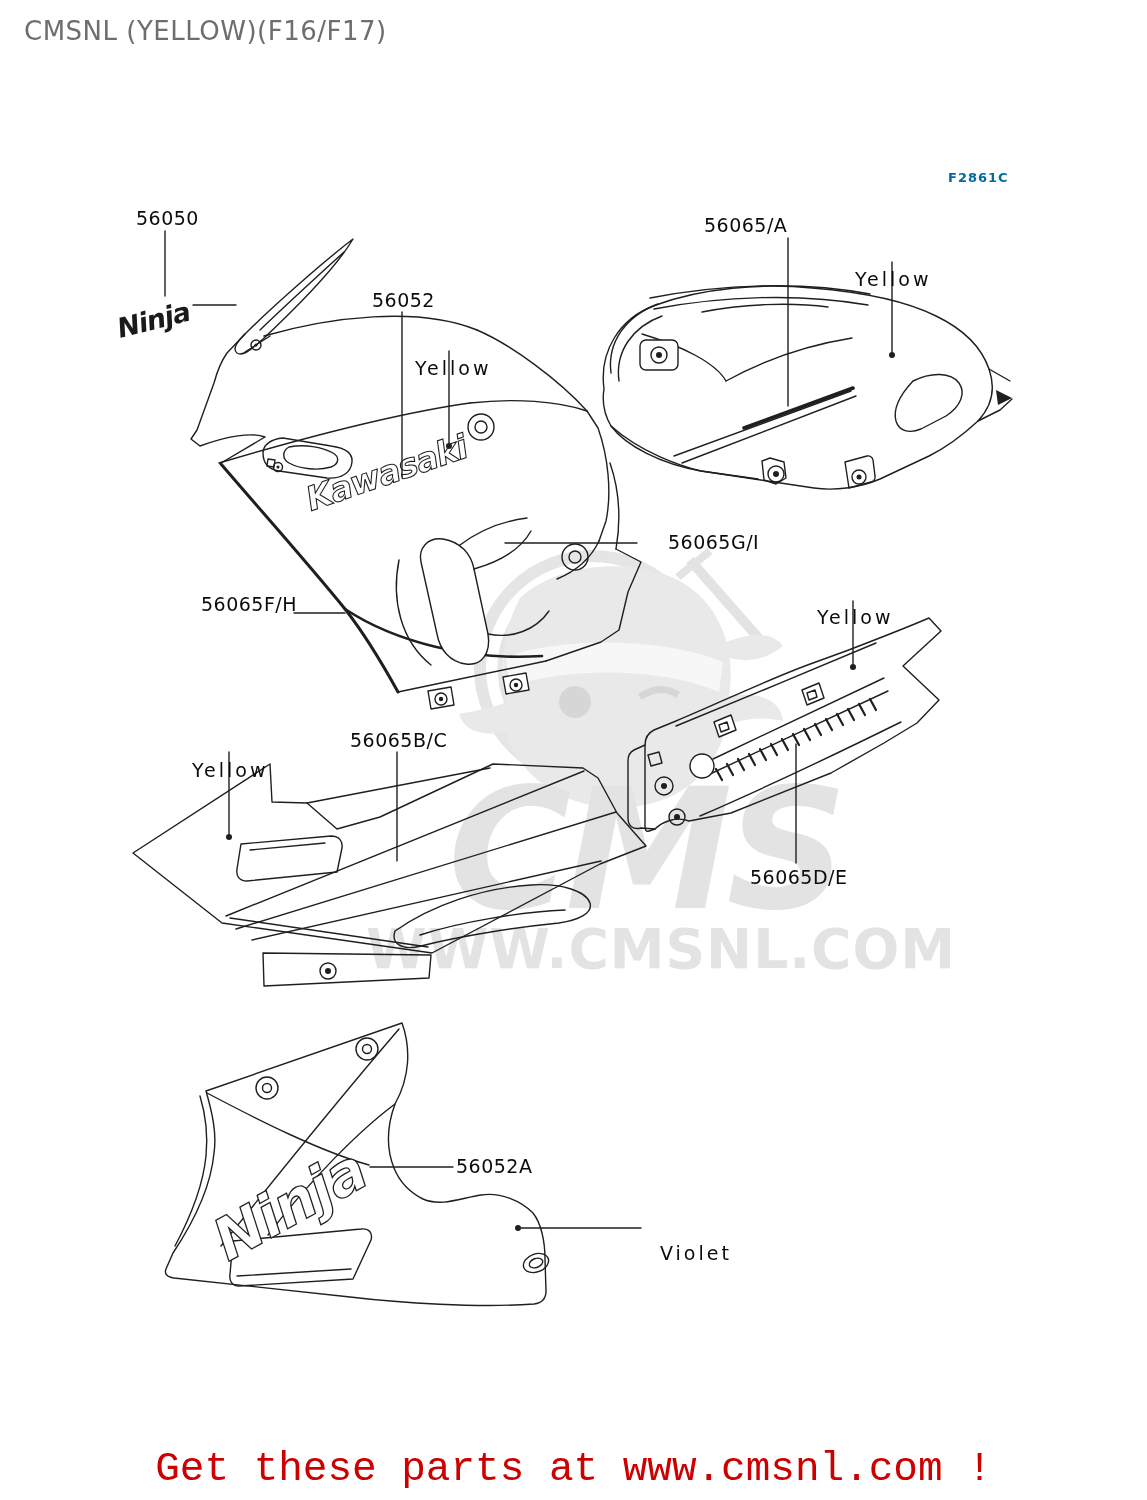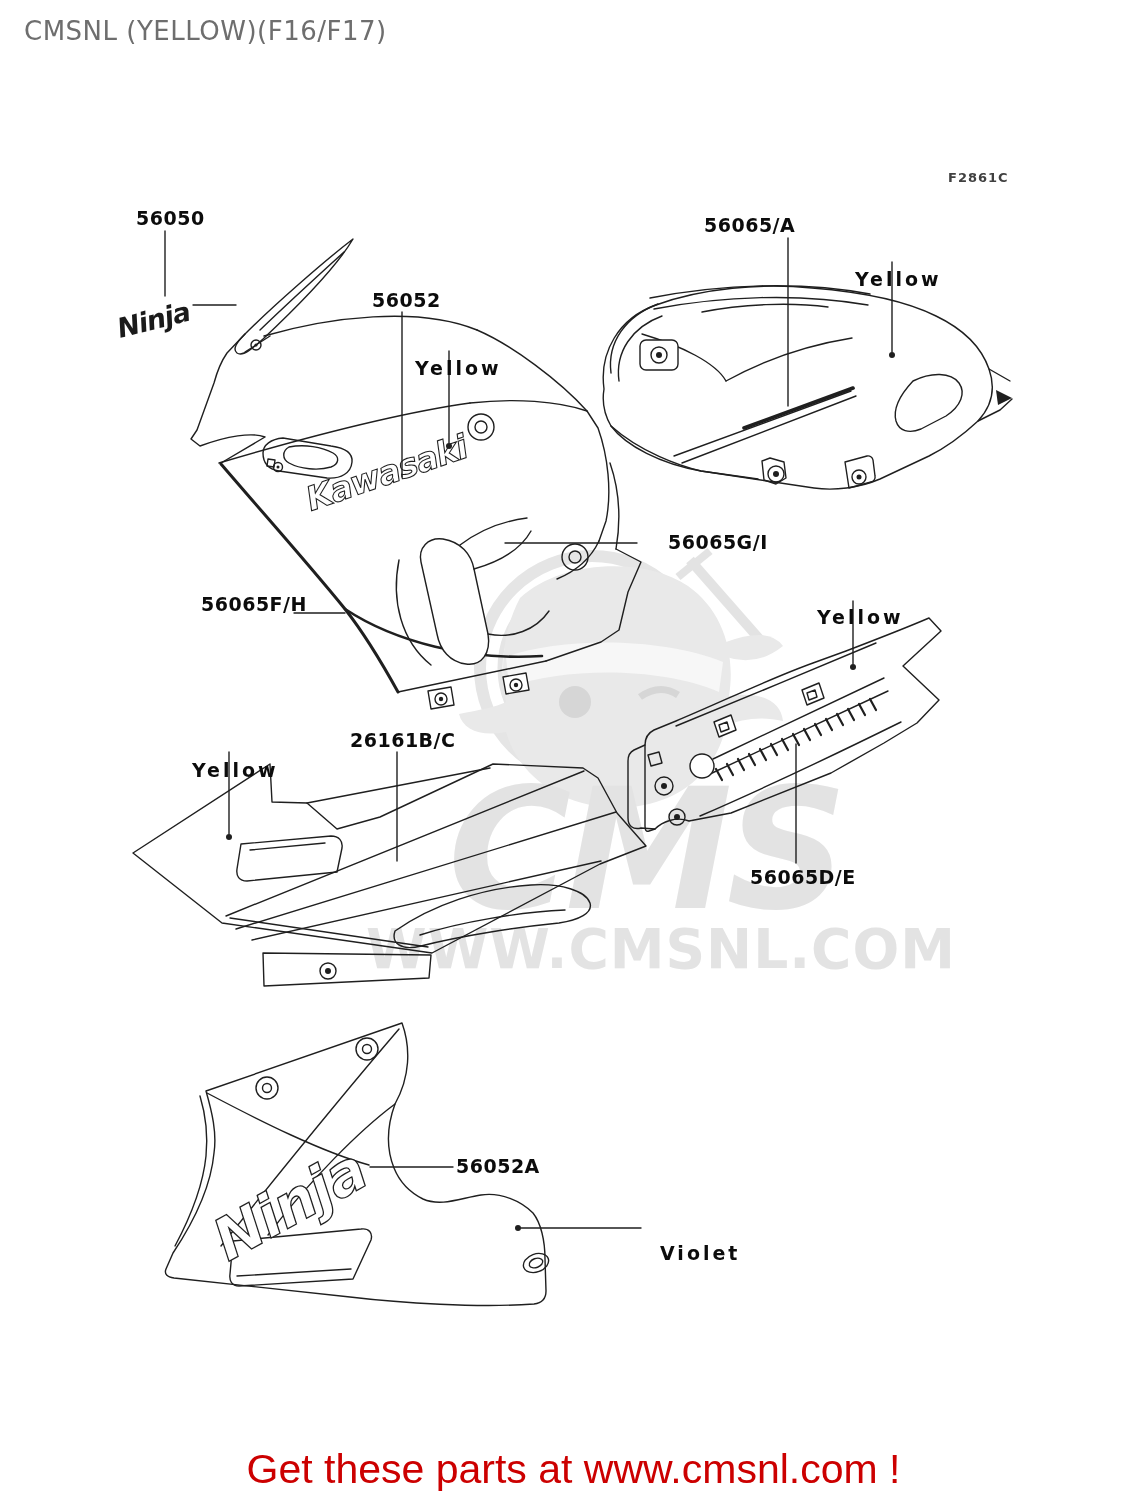--- a/index.html
+++ b/index.html
@@ -11,7 +11,7 @@
   .page-title{position:absolute;left:24px;top:16px;z-index:3;
     font-size:26px;color:#6e6e6e;letter-spacing:.5px;white-space:nowrap;}
   .figcode{position:absolute;left:948px;top:170px;z-index:3;
-    font-size:13px;font-weight:bold;color:#404040;letter-spacing:1px;}
+    font-size:13px;font-weight:bold;color:#0369a1;letter-spacing:1px;}
   .callout{position:absolute;z-index:3;font-weight:bold;font-size:19px;
     color:#0c0c0c;letter-spacing:.5px;white-space:nowrap;}
   .callout.sp{letter-spacing:3px;margin-top:28px;}

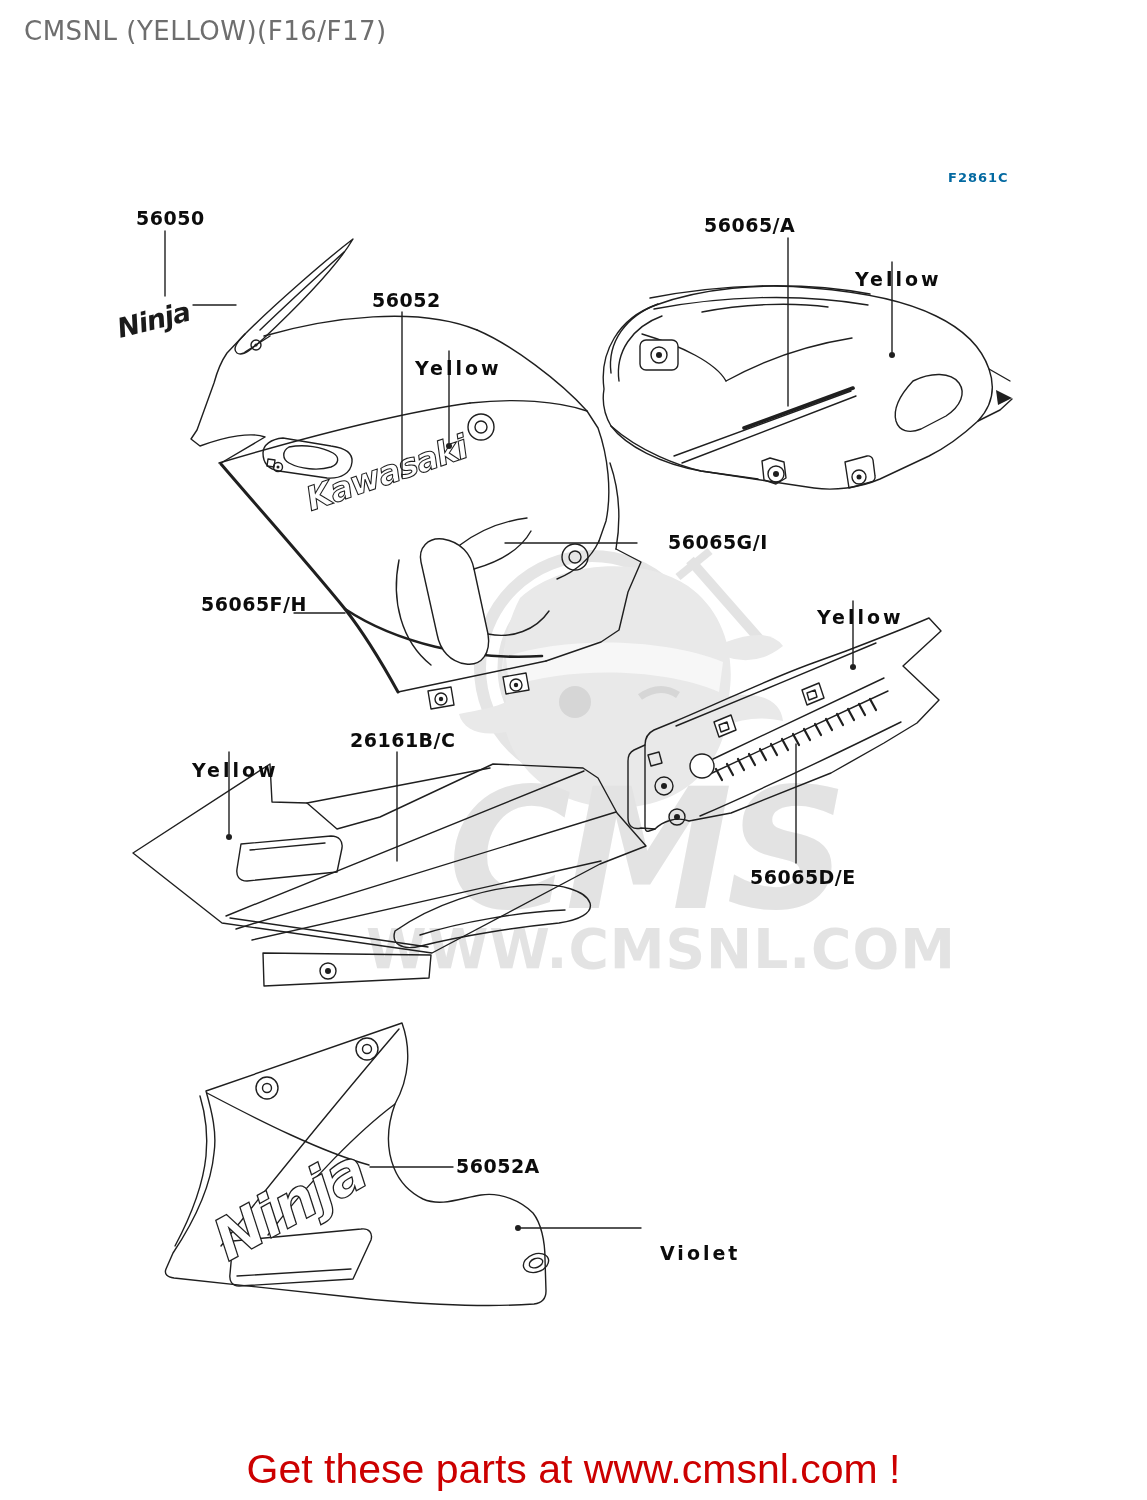--- a/index.html
+++ b/index.html
@@ -12,7 +12,7 @@
     font-size:26px;color:#6e6e6e;letter-spacing:.5px;white-space:nowrap;}
   .figcode{position:absolute;left:948px;top:170px;z-index:3;
     font-size:13px;font-weight:bold;color:#0369a1;letter-spacing:1px;}
-  .callout{position:absolute;z-index:3;font-weight:bold;font-size:19px;
+  .callout{position:absolute;z-index:3;font-weight:normal;font-size:19px;
     color:#0c0c0c;letter-spacing:.5px;white-space:nowrap;}
   .callout.sp{letter-spacing:3px;margin-top:28px;}
   .footer-note{position:absolute;left:0;right:0;top:1446px;z-index:4;

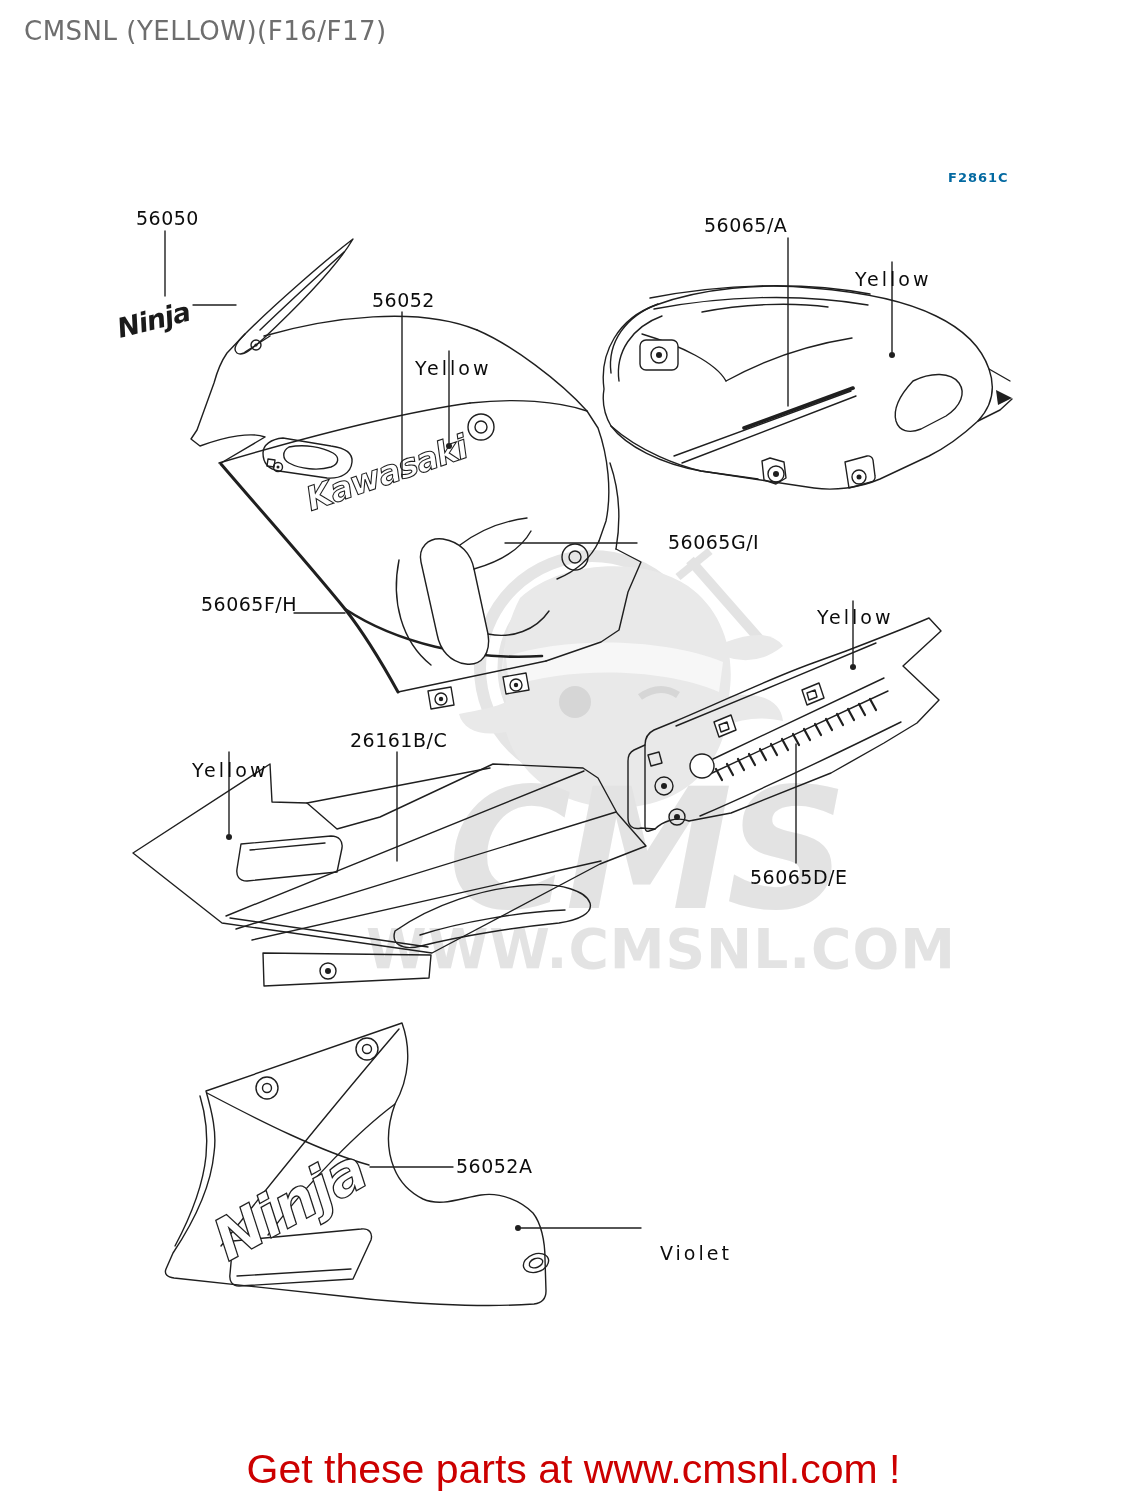--- a/index.html
+++ b/index.html
@@ -246,7 +246,7 @@
 <div class="callout" style="left:201px;top:593px">56065F/H</div>
 <div class="callout sp" style="left:817px;top:578px">Yellow</div>
 <div class="callout sp" style="left:192px;top:731px">Yellow</div>
-<div class="callout" style="left:350px;top:729px">26161B/C</div>
+<div class="callout" style="left:350px;top:729px">56065B/C</div>
 <div class="callout" style="left:750px;top:866px">56065D/E</div>
 <div class="callout" style="left:456px;top:1155px">56052A</div>
 <div class="callout sp" style="left:660px;top:1214px">Violet</div>

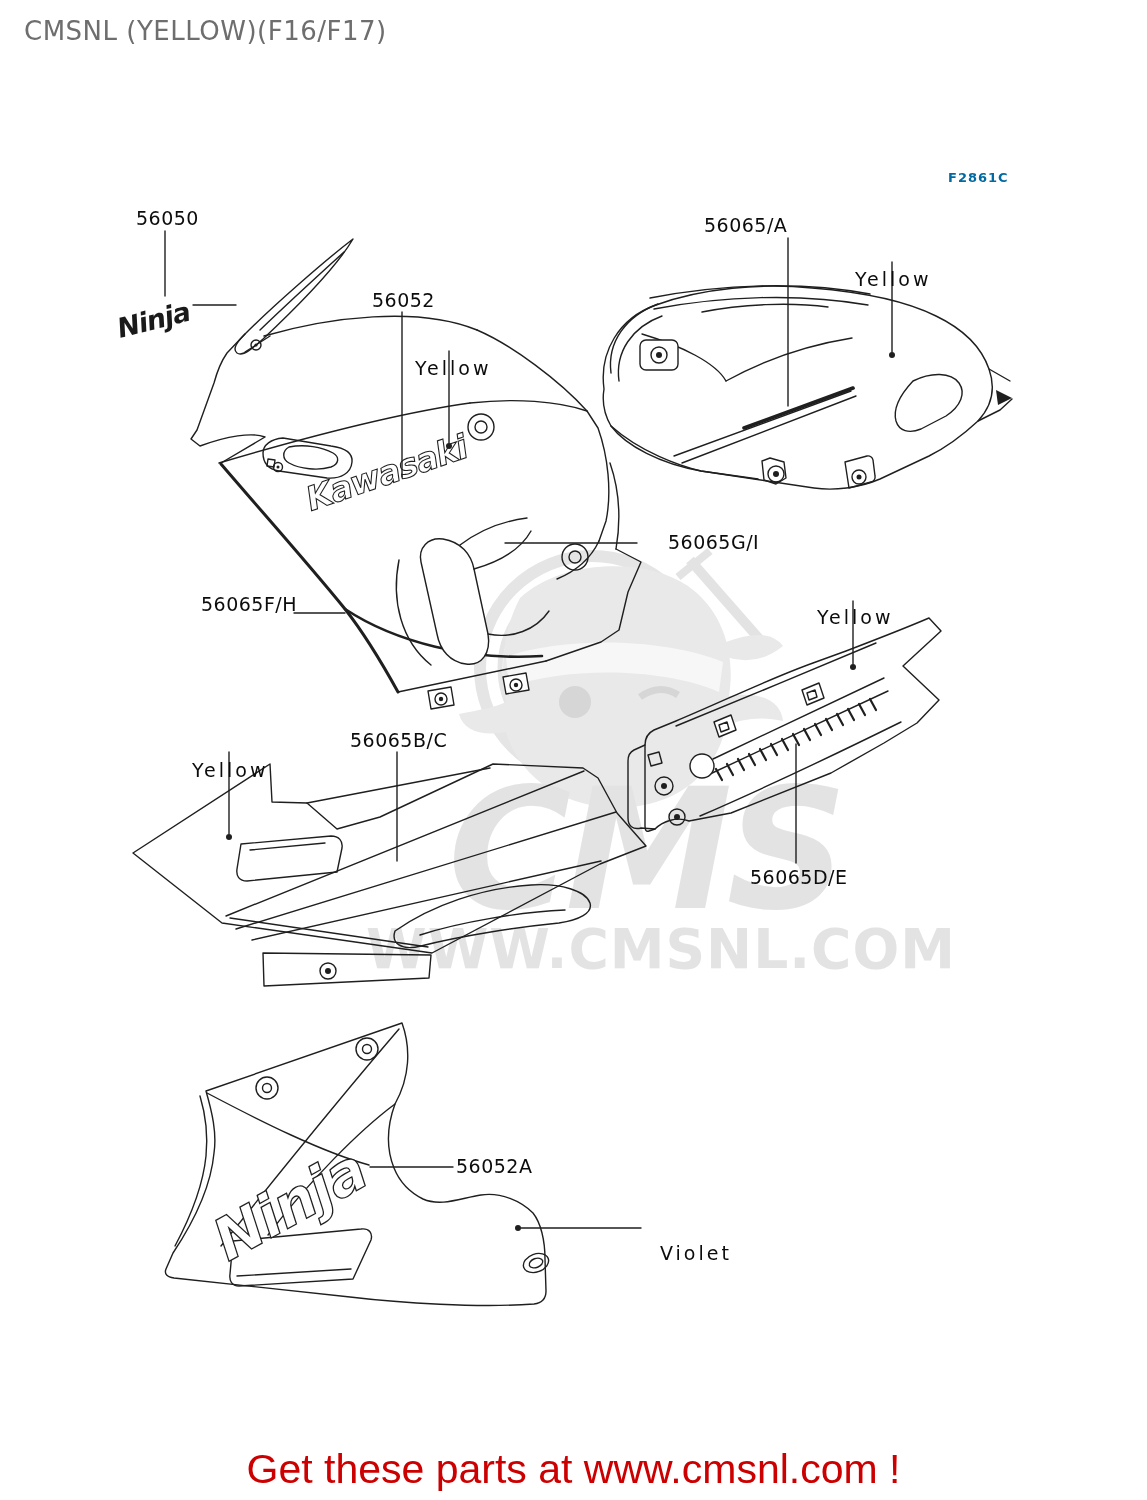--- a/index.html
+++ b/index.html
@@ -16,7 +16,7 @@
     color:#0c0c0c;letter-spacing:.5px;white-space:nowrap;}
   .callout.sp{letter-spacing:3px;margin-top:28px;}
   .footer-note{position:absolute;left:0;right:0;top:1446px;z-index:4;
-    text-align:center;font-family:Liberation Sans, sans-serif;
+    text-align:center;font-family:Liberation Mono, monospace;
     font-size:41px;color:#cc0000;white-space:nowrap;}
   svg{display:block;}
   .ln{stroke:#1f1f1f;stroke-width:1.4;fill:none;stroke-linecap:round;stroke-linejoin:round;}

